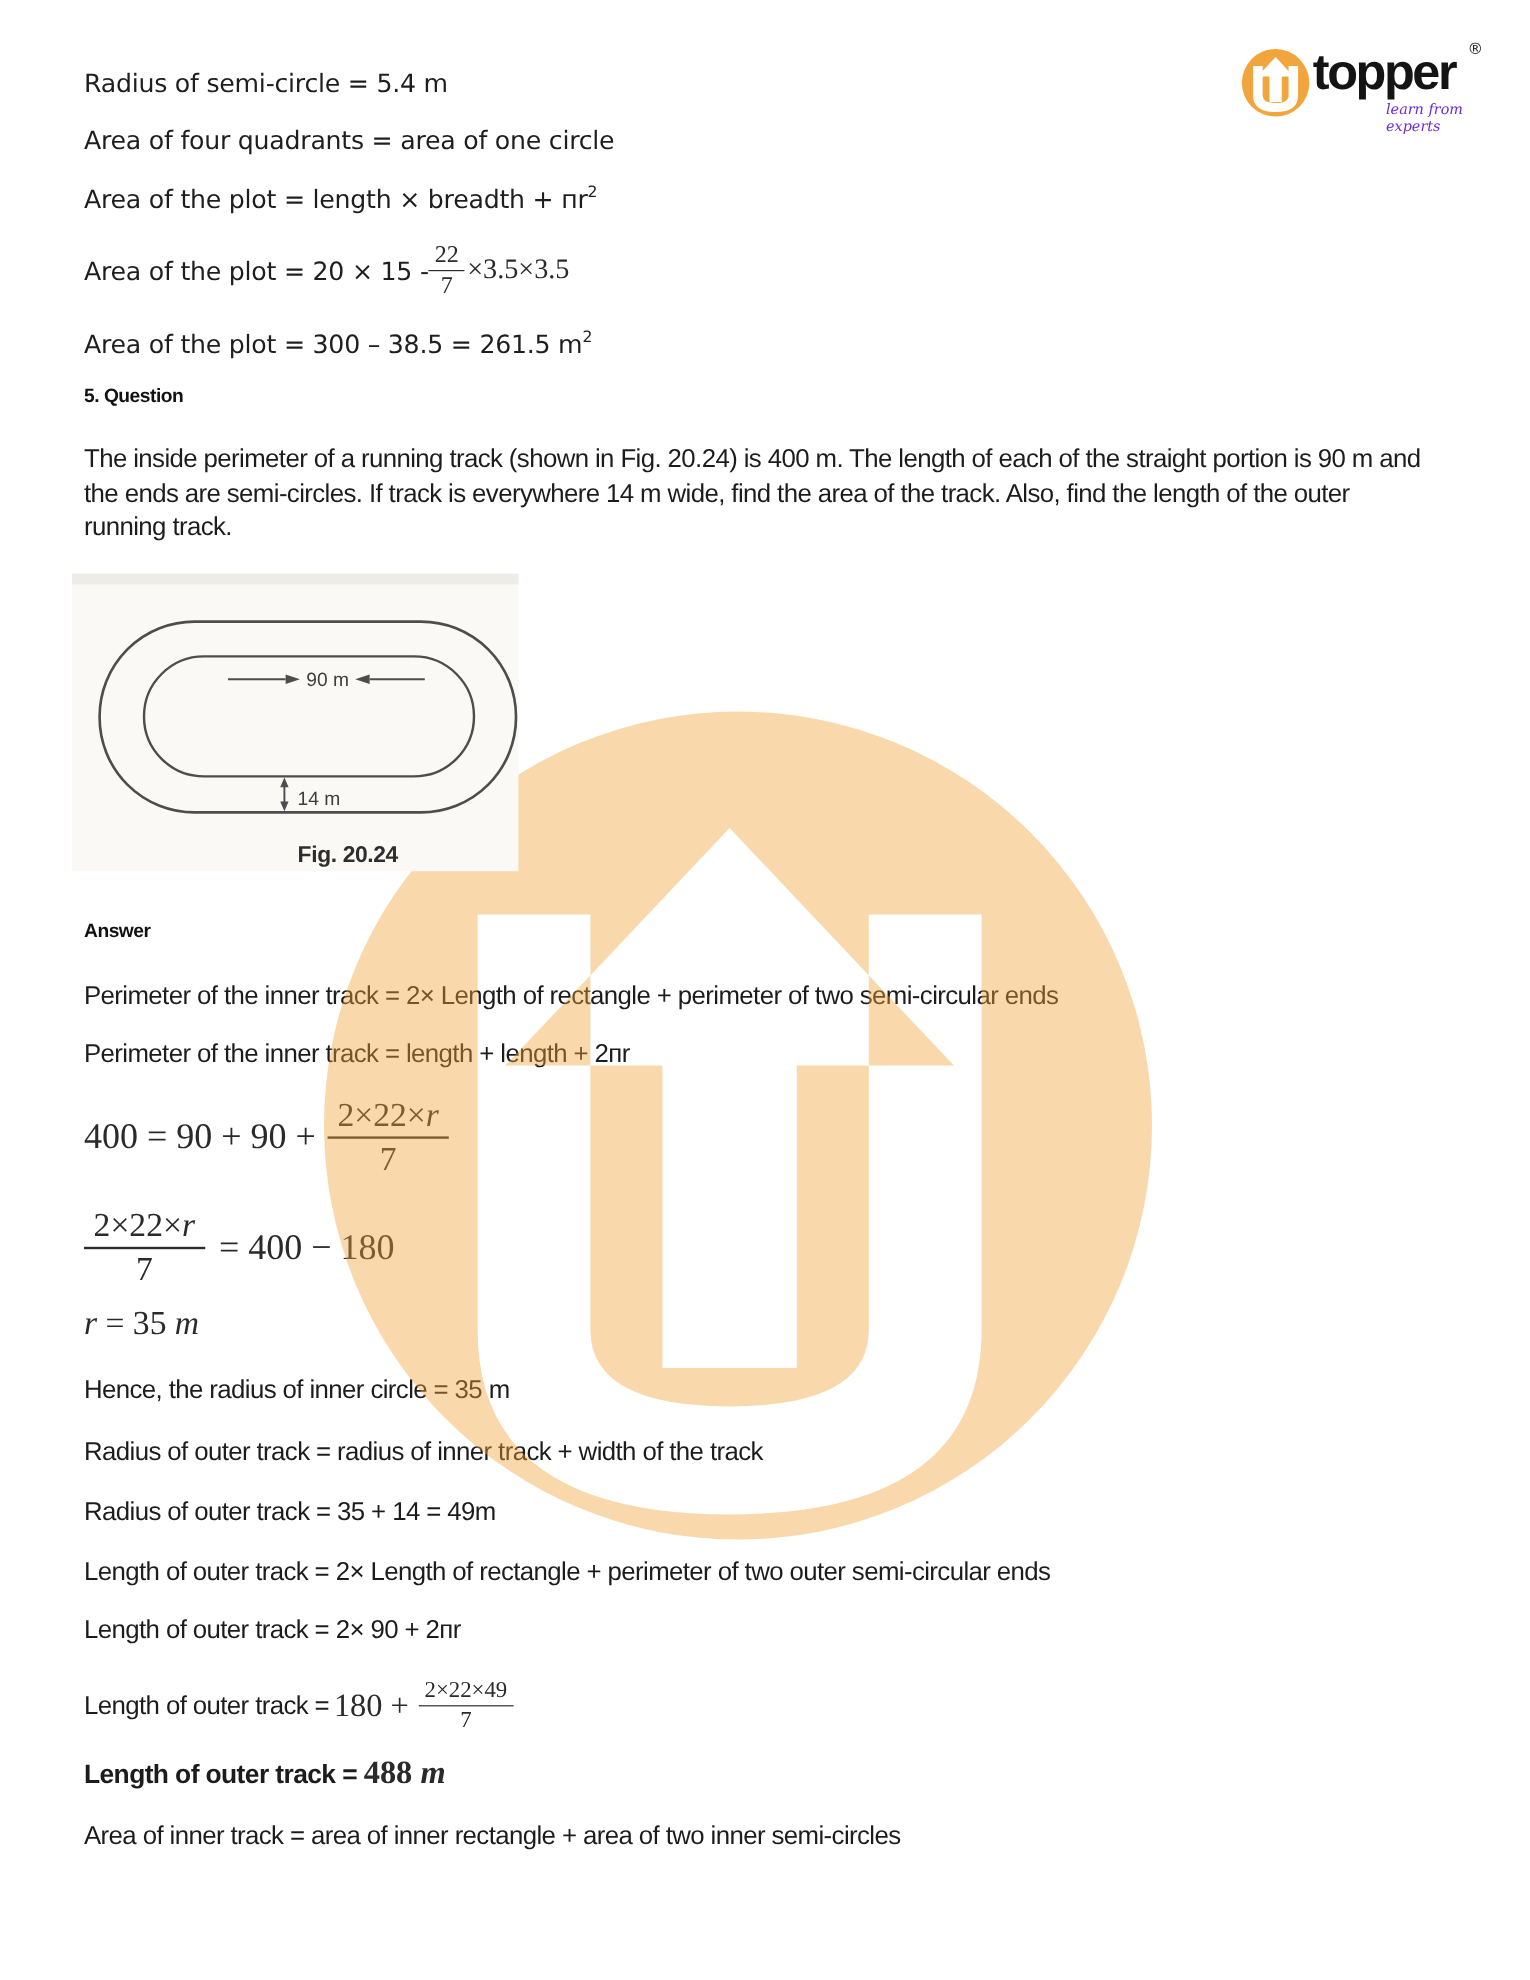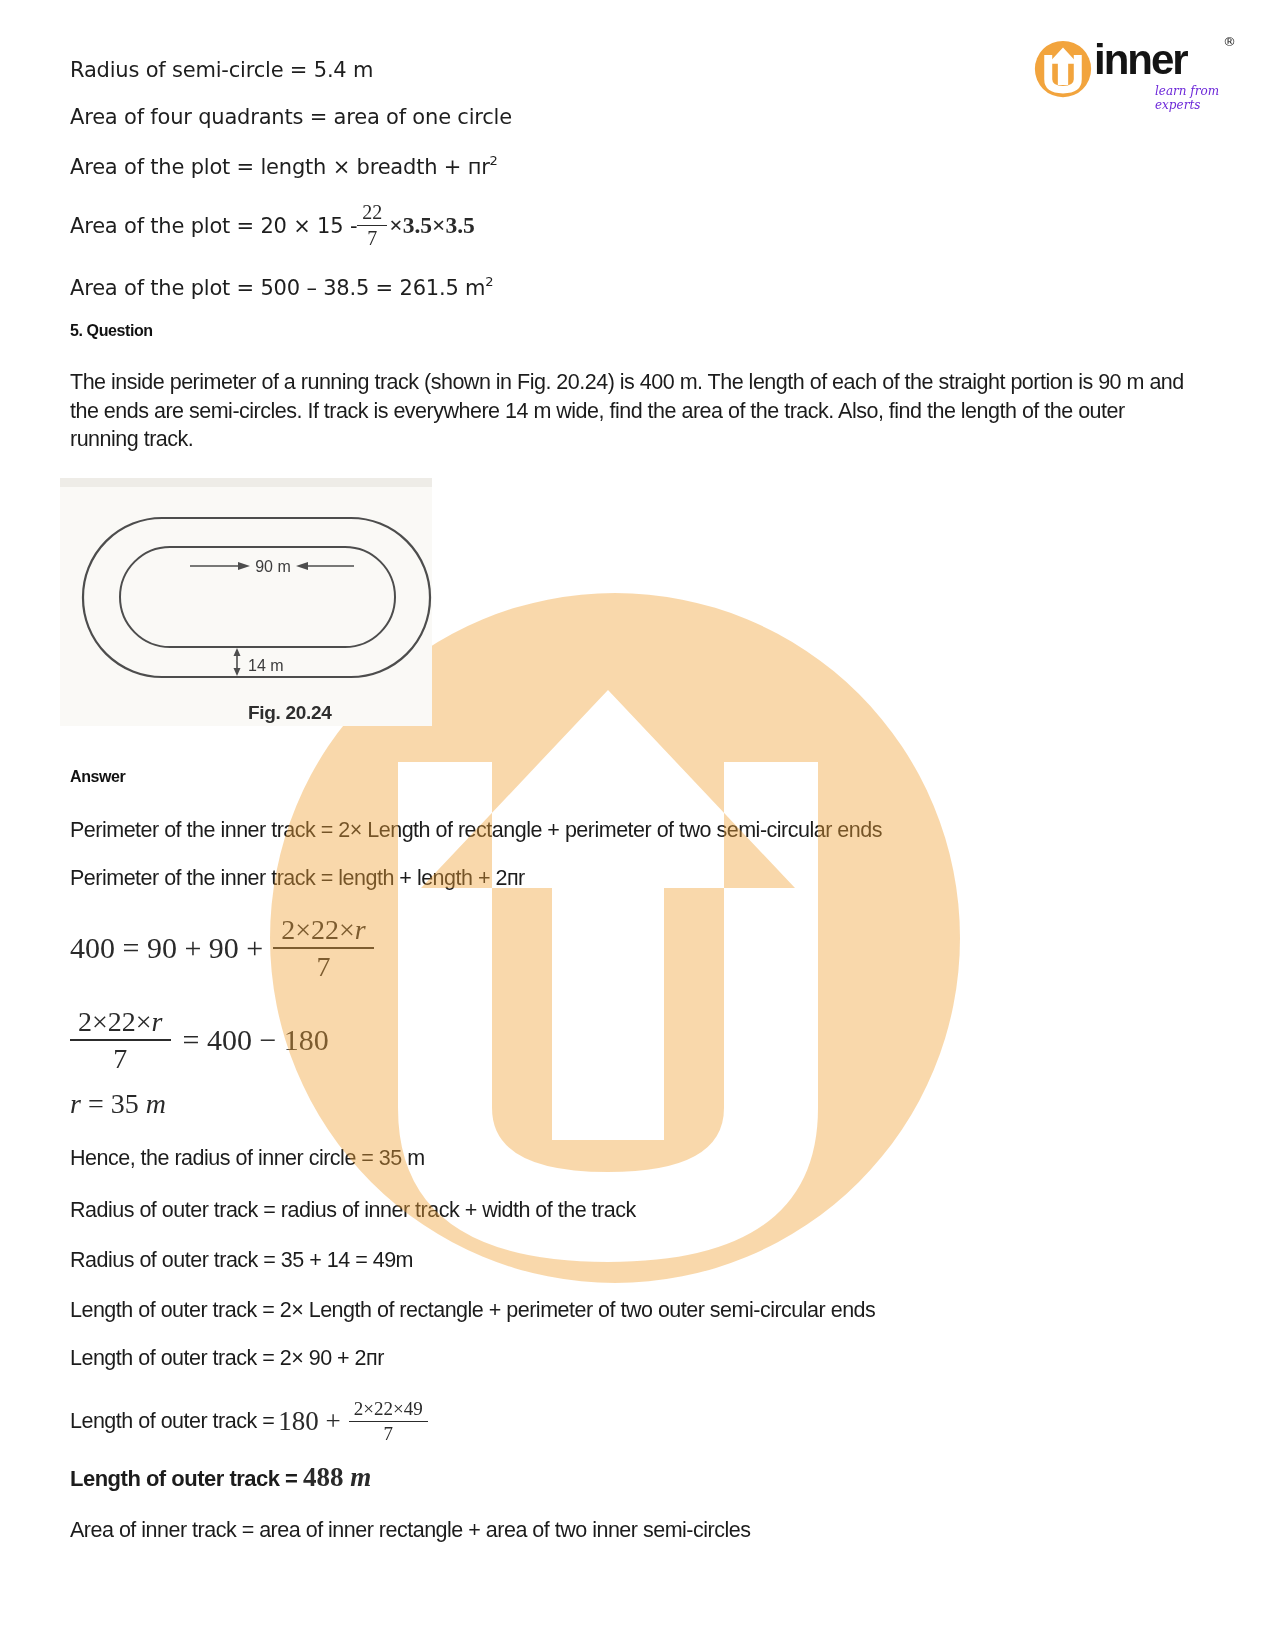--- a/index.html
+++ b/index.html
@@ -151,7 +151,7 @@
     <path fill="#ffffff" d="M12,17 L20.5,17 L20.5,43 Q20.5,50 32,50 Q43.5,50 43.5,43 L43.5,17 L52,17 L52,43 Q52,58 32,58 Q12,58 12,43 Z"></path>
     <path fill="#f2a43d" d="M23,26.5 L26.5,26.5 L26.5,49 L23,49 Z M37.5,26.5 L41,26.5 L41,49 L37.5,49 Z" opacity="0"></path>
   </svg>
-  <div id="brand" class="abs" style="left:64px;top:7px;">inner</div>
+  <div id="brand" class="abs" style="left:64px;top:7px;">topper</div>
   <div id="brandreg" class="abs" style="left:193px;top:4px;">®</div>
   <div id="tagline" class="abs" style="left:125px;top:54px;">learn from experts</div>
 </div>

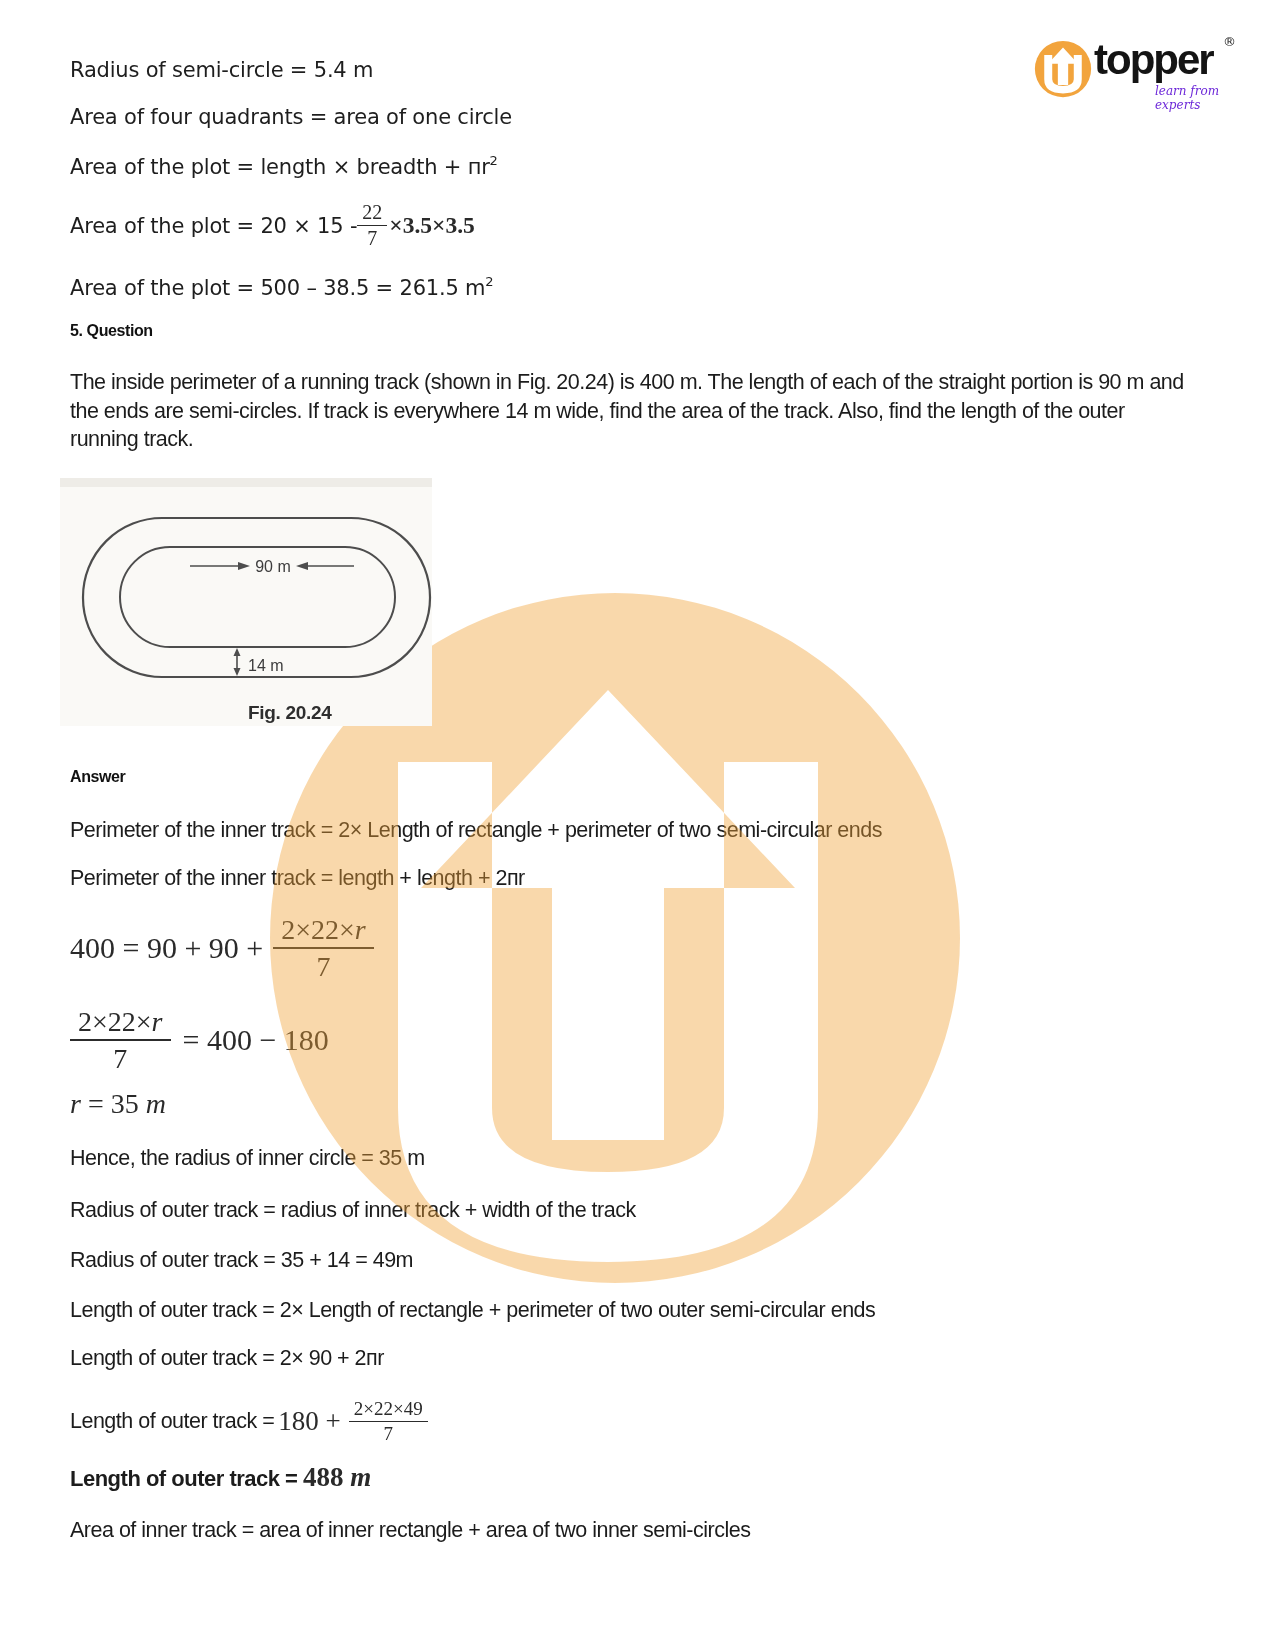--- a/index.html
+++ b/index.html
@@ -53,7 +53,7 @@
         <span class="fnum">22</span>
         <span class="fden">7</span>
       </span>
-      <span class="serif" style="font-size:23.5px;font-weight:700;margin-left:2px;">×3.5×3.5</span>
+      <span class="serif" style="font-size:23.5px;font-weight:400;margin-left:2px;">×3.5×3.5</span>
     </span>
   </div>
 

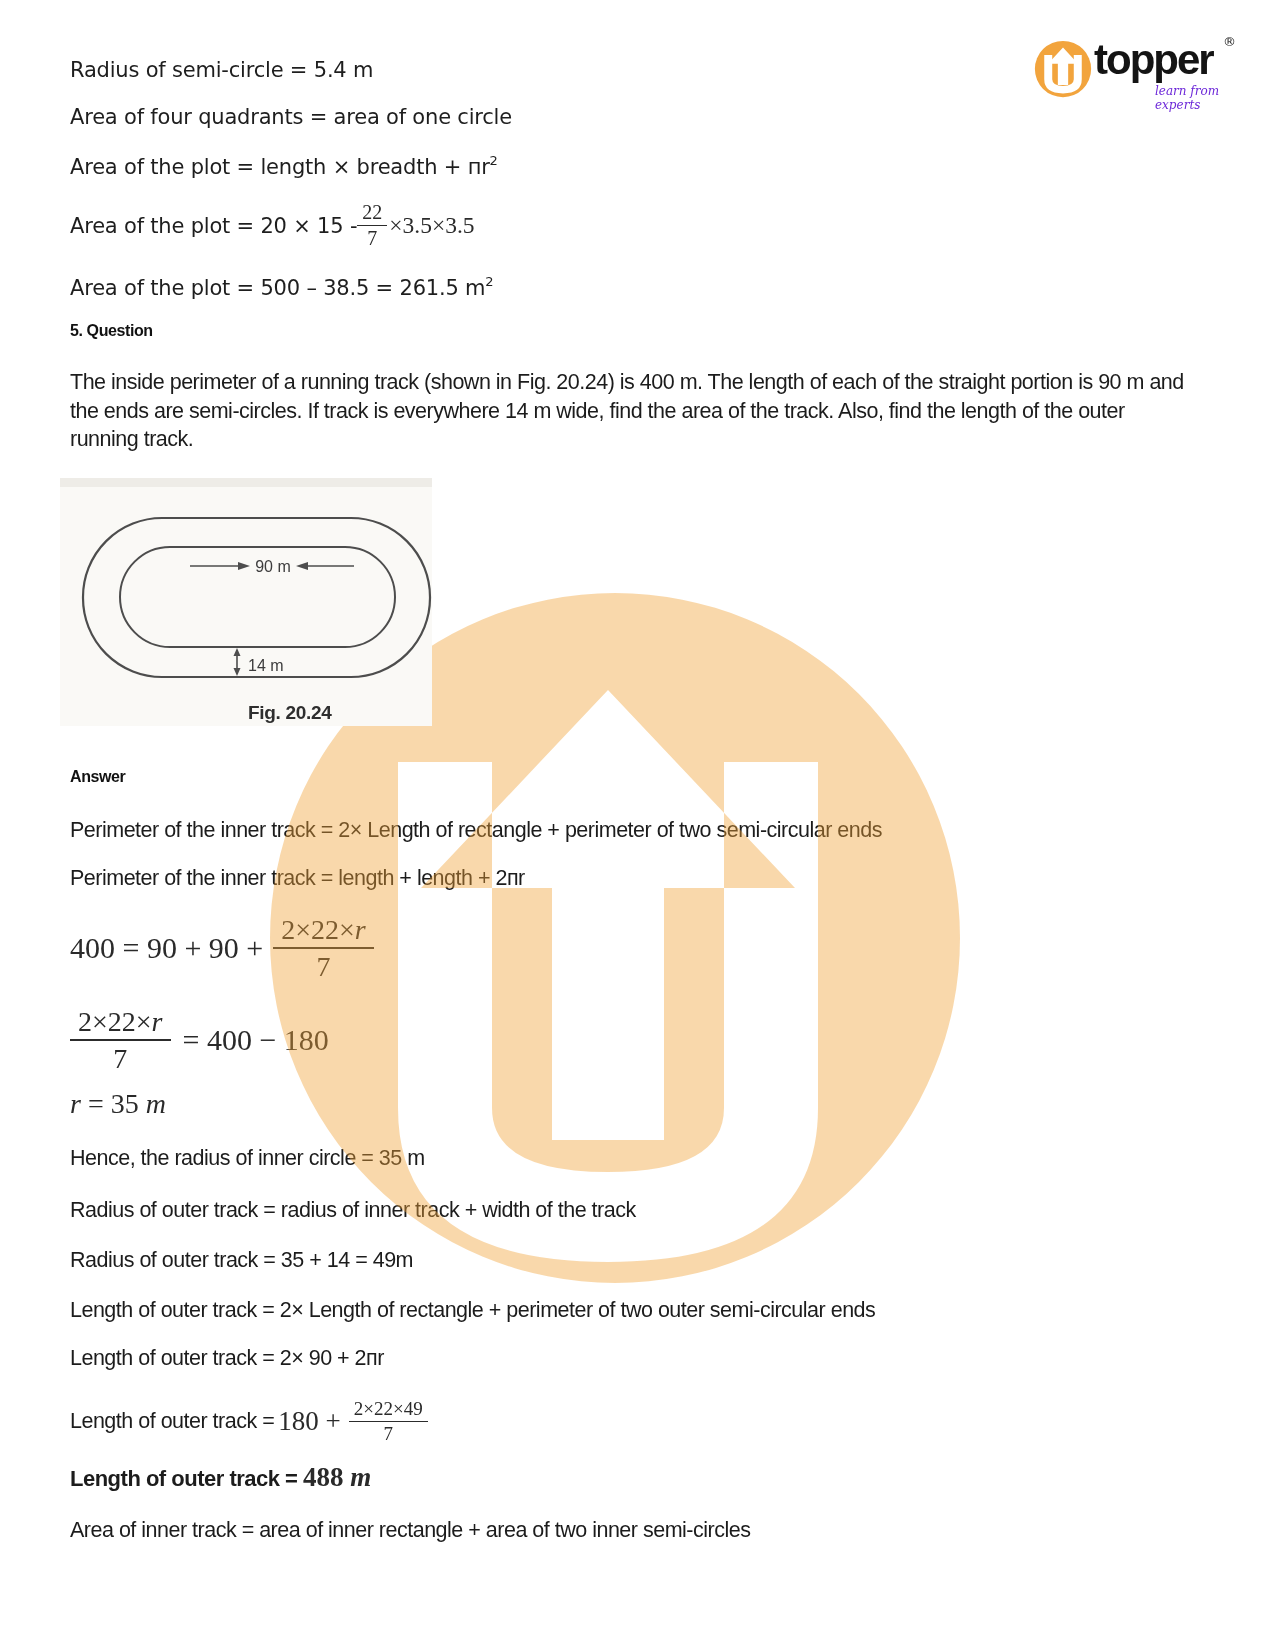--- a/index.html
+++ b/index.html
@@ -58,7 +58,7 @@
   </div>
 
   <div class="abs vsans" style="left:70px;top:274px;">
-    <span>Area of the plot = 500 – 38.5 = 261.5 m</span><span class="sup">2</span>
+    <span>Area of the plot = 300 – 38.5 = 261.5 m</span><span class="sup">2</span>
   </div>
 
   <div class="abs hbold" style="left:70px;top:322px;">5. Question</div>

